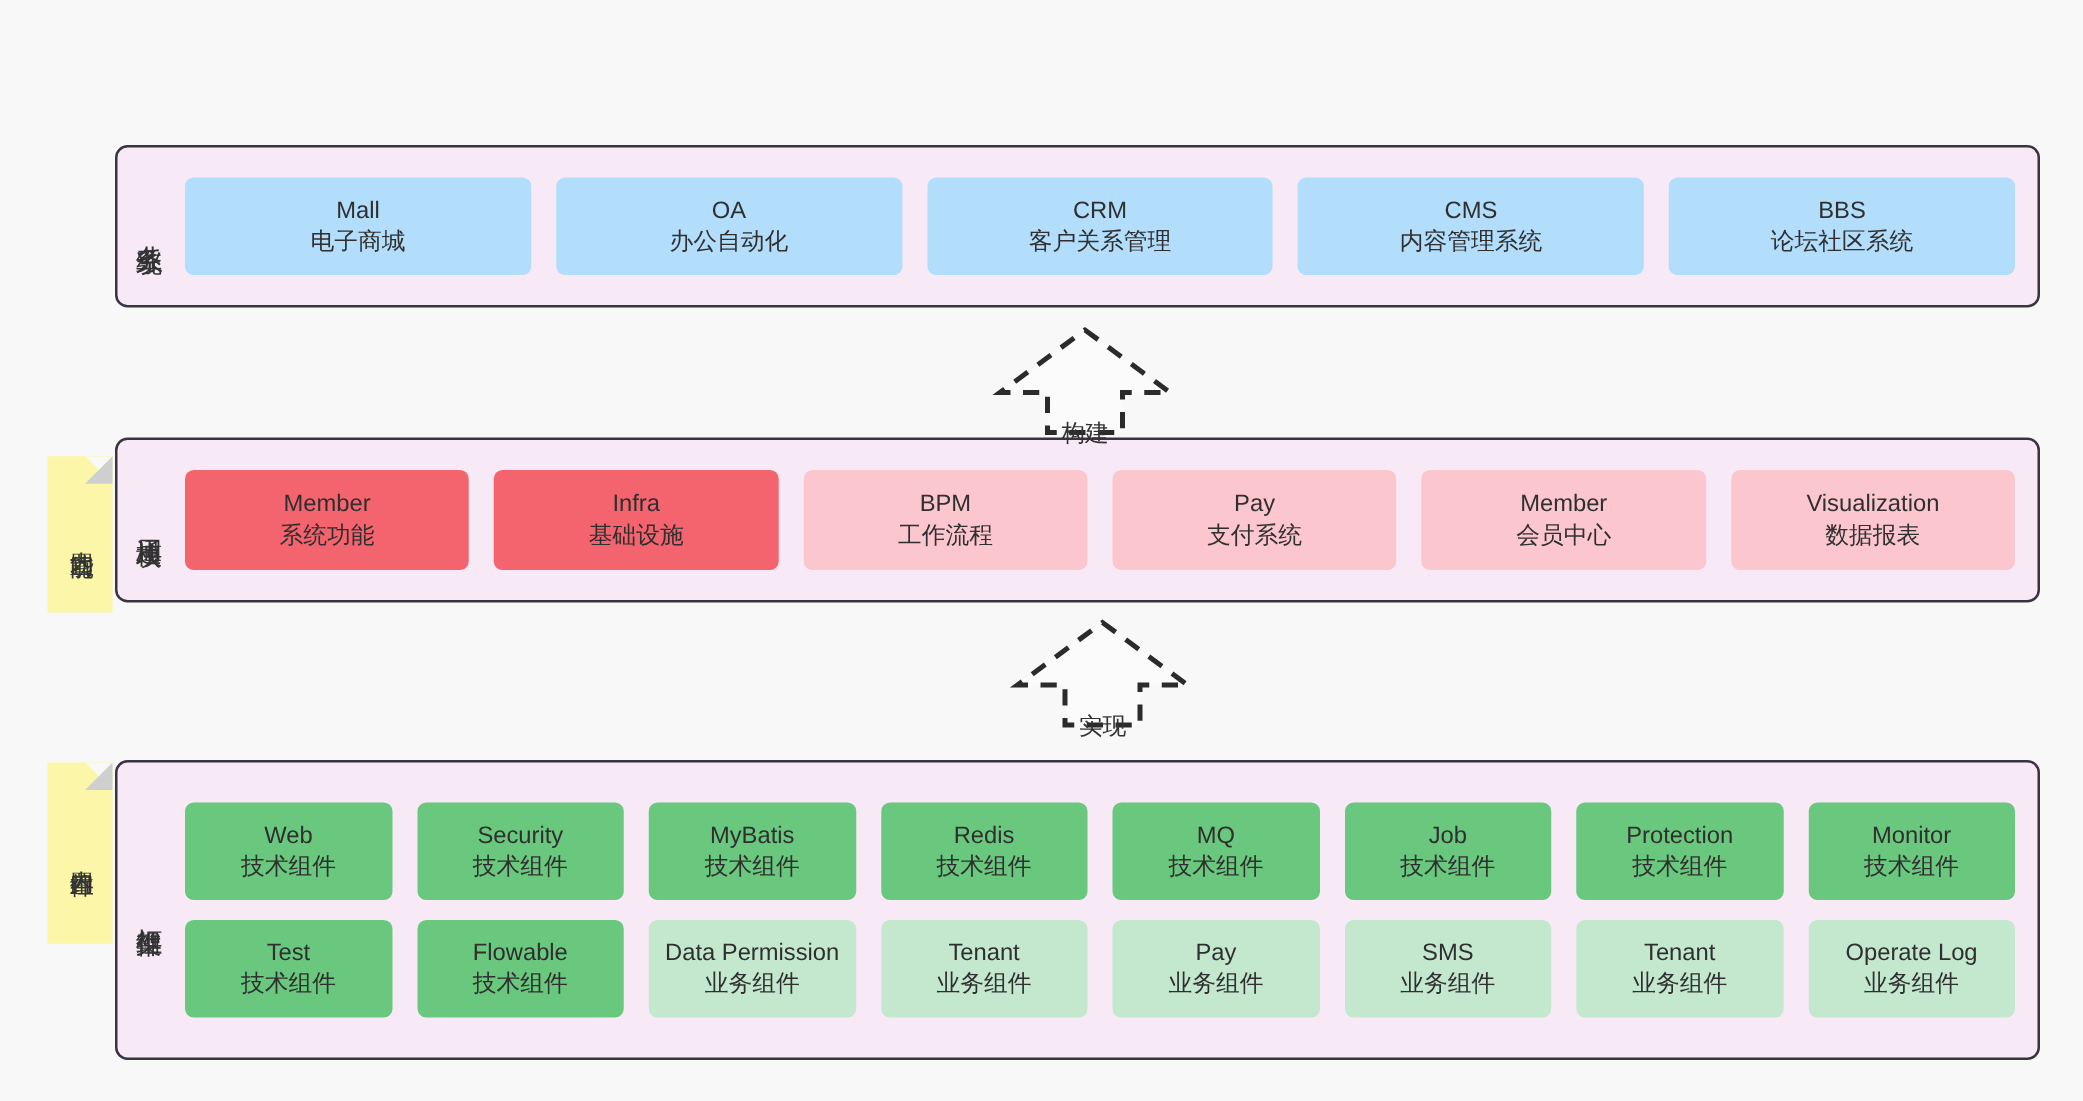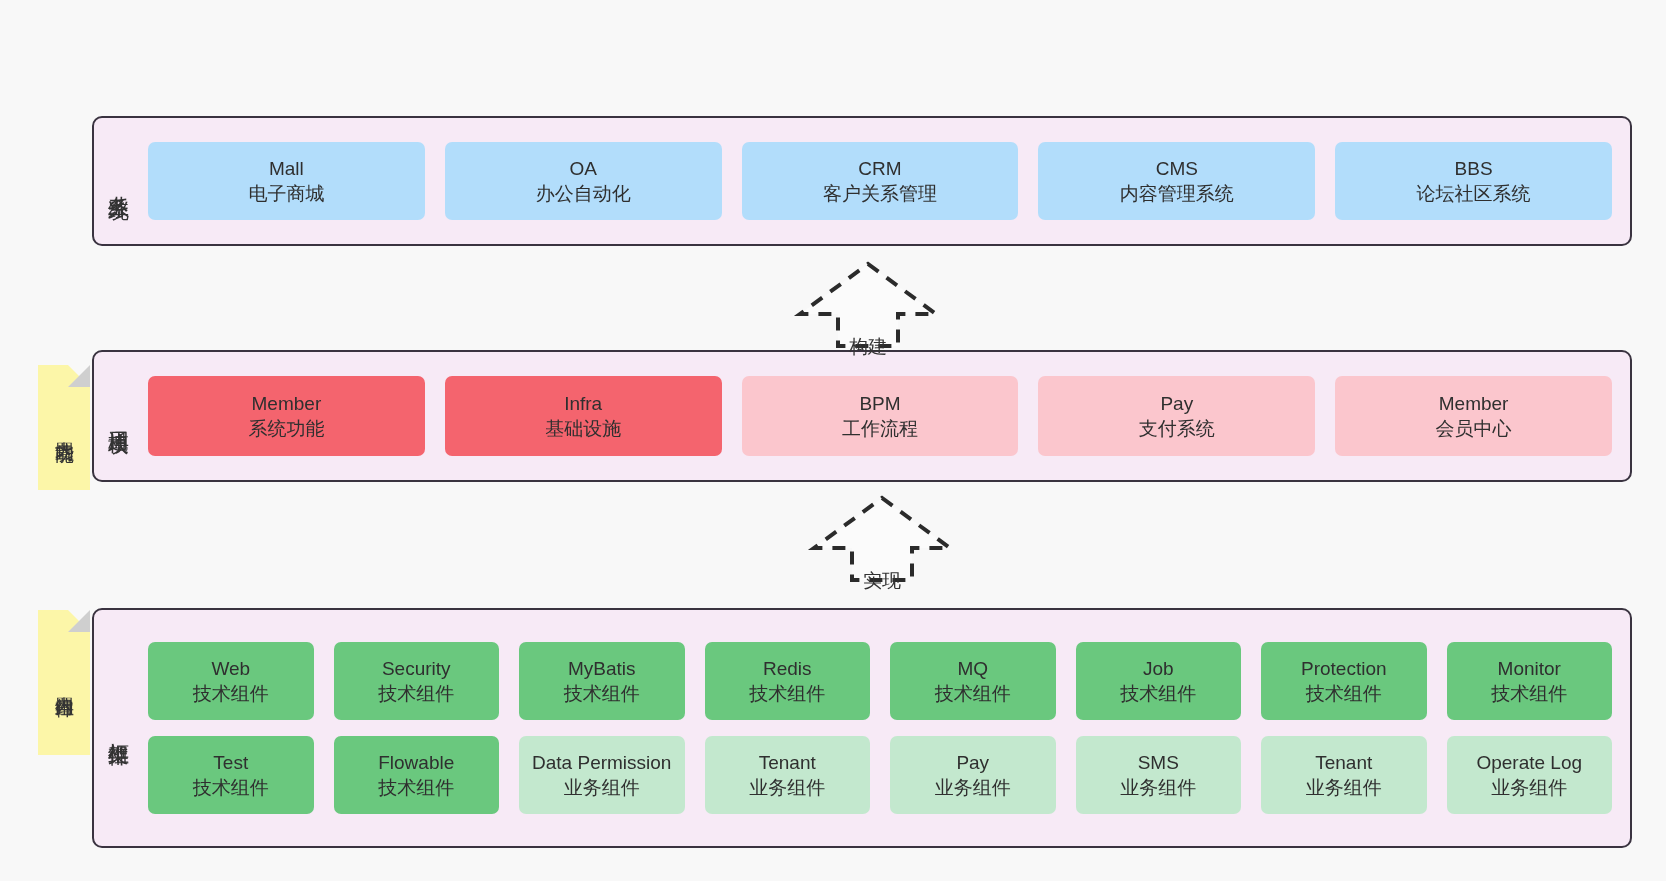--- a/index.html
+++ b/index.html
@@ -215,6 +215,10 @@
           <span class="t1">Member</span>
           <span class="t2">会员中心</span>
         </div>
+        <div class="card card-pink">
+          <span class="t1">Visualization</span>
+          <span class="t2">数据报表</span>
+        </div>
       </div>
     </div>
   </div>

